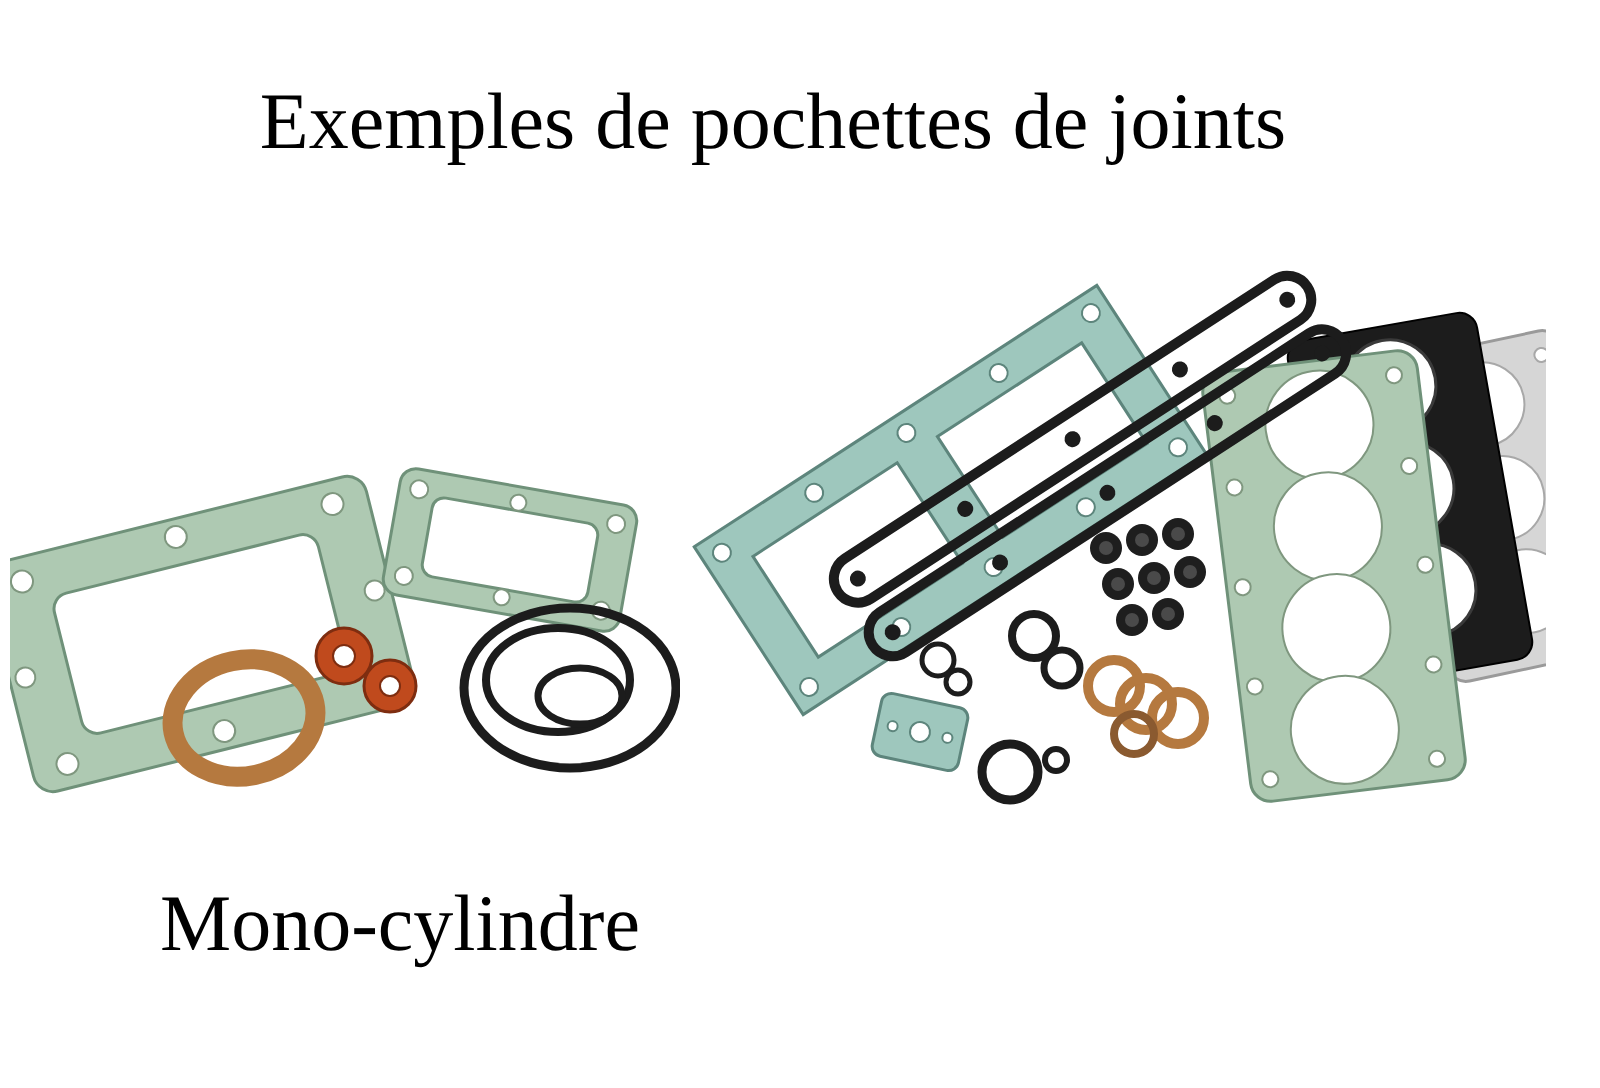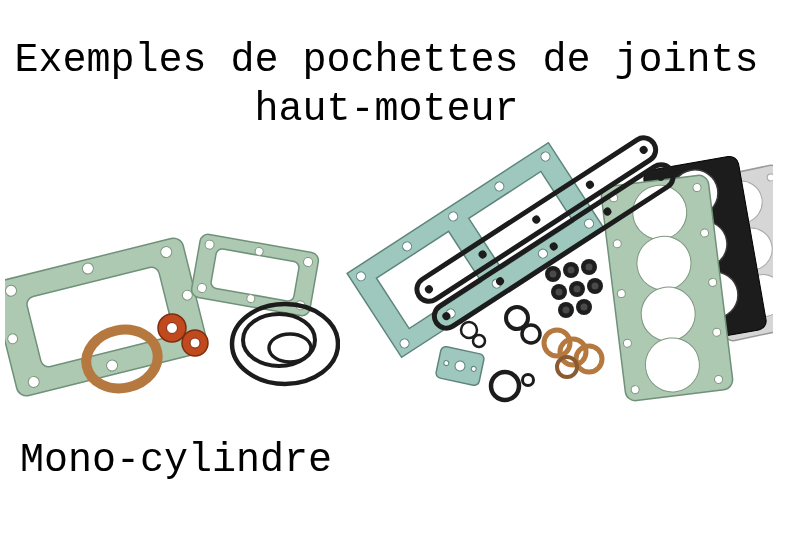--- a/index.html
+++ b/index.html
@@ -10,7 +10,7 @@
   }
   html,body{margin:0;padding:0;background:var(--background);}
   .canvas{position:relative;width:773px;height:544px;background:var(--background);
-    overflow:hidden;font-family:Liberation Mono, monospace;color:var(--text);}
+    overflow:hidden;font-family:Liberation Serif, serif;color:var(--text);}
   .title{position:absolute;top:10px;left:0;width:100%;text-align:center;
     font-size:40px;line-height:1.22;font-weight:400;}
   .label{position:absolute;font-size:40px;font-weight:400;}

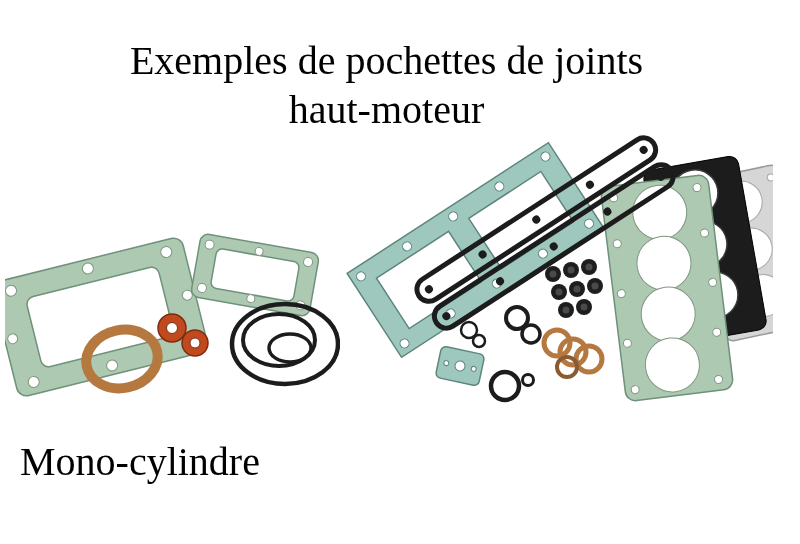--- a/index.html
+++ b/index.html
@@ -40,7 +40,6 @@
 
   <h1 class="title">
     <span>Exemples de pochettes de joints</span><br>
-    <span>haut-moteur</span>
   </h1>
 
   <svg class="svg-mono" width="335" height="210" viewBox="0 0 335 210">

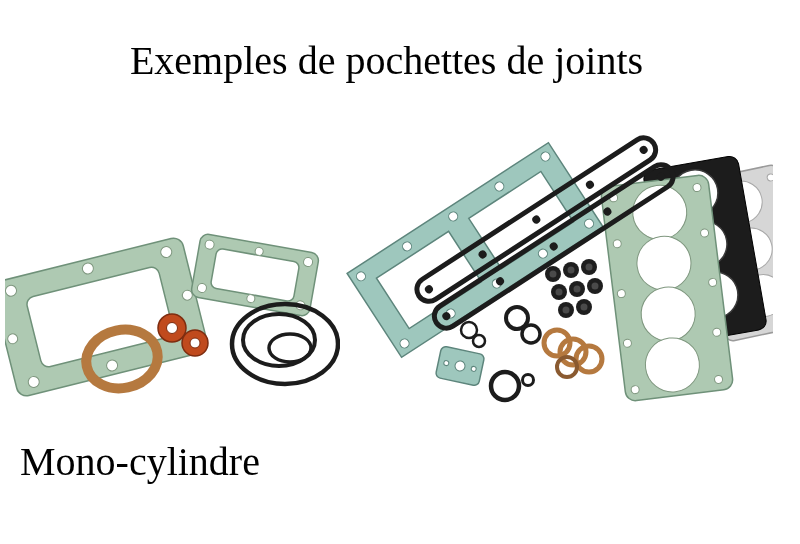--- a/index.html
+++ b/index.html
@@ -13,7 +13,7 @@
     overflow:hidden;font-family:Liberation Serif, serif;color:var(--text);}
   .title{position:absolute;top:10px;left:0;width:100%;text-align:center;
     font-size:40px;line-height:1.22;font-weight:400;}
-  .label{position:absolute;font-size:40px;font-weight:400;}
+  .label{position:absolute;font-size:40px;font-weight:400;text-align:center;}
   .label-mono{left:20px;top:438px;width:360px;}
   .label-multi{left:398px;top:443px;width:384px;}
   svg{position:absolute;display:block;}

